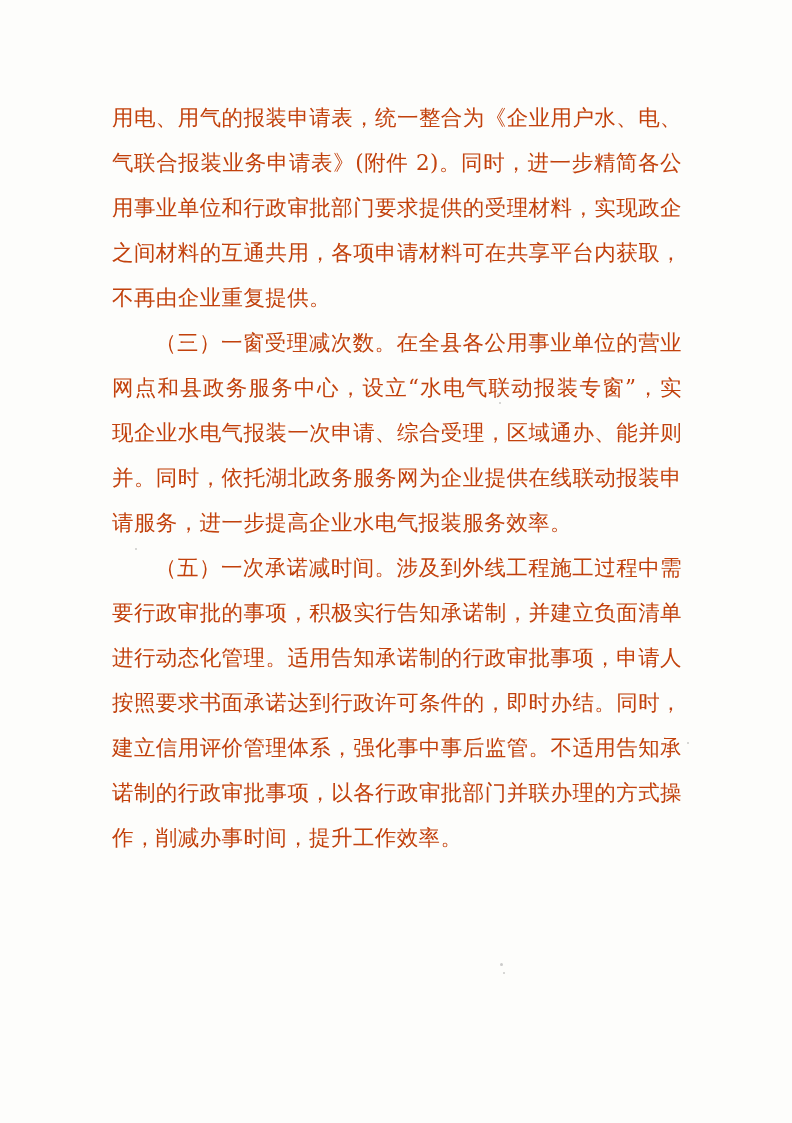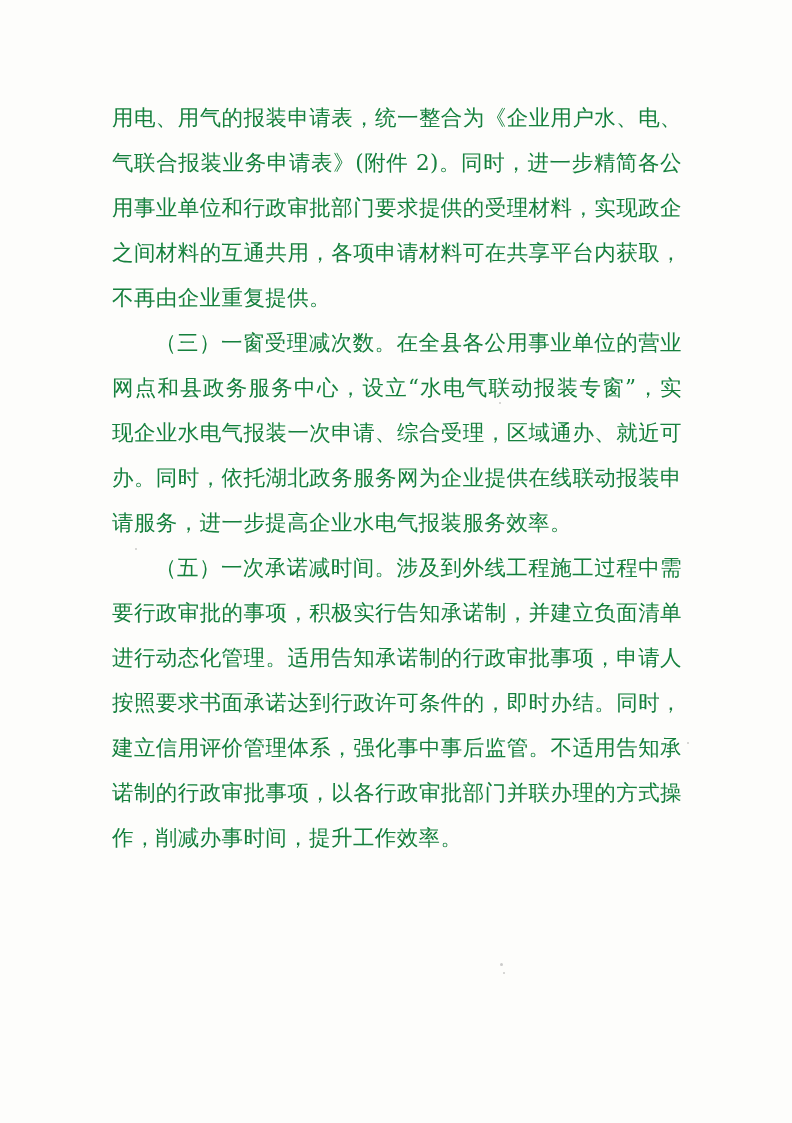--- a/index.html
+++ b/index.html
@@ -26,7 +26,7 @@
     font-family: "DejaVu Serif", "Liberation Serif", serif;
     font-size: 21.5px;
     line-height: 45px;
-    color: #15803d;
+    color: #c2410c;
     text-align: justify;
     text-justify: inter-ideograph;
     letter-spacing: 0.4px;

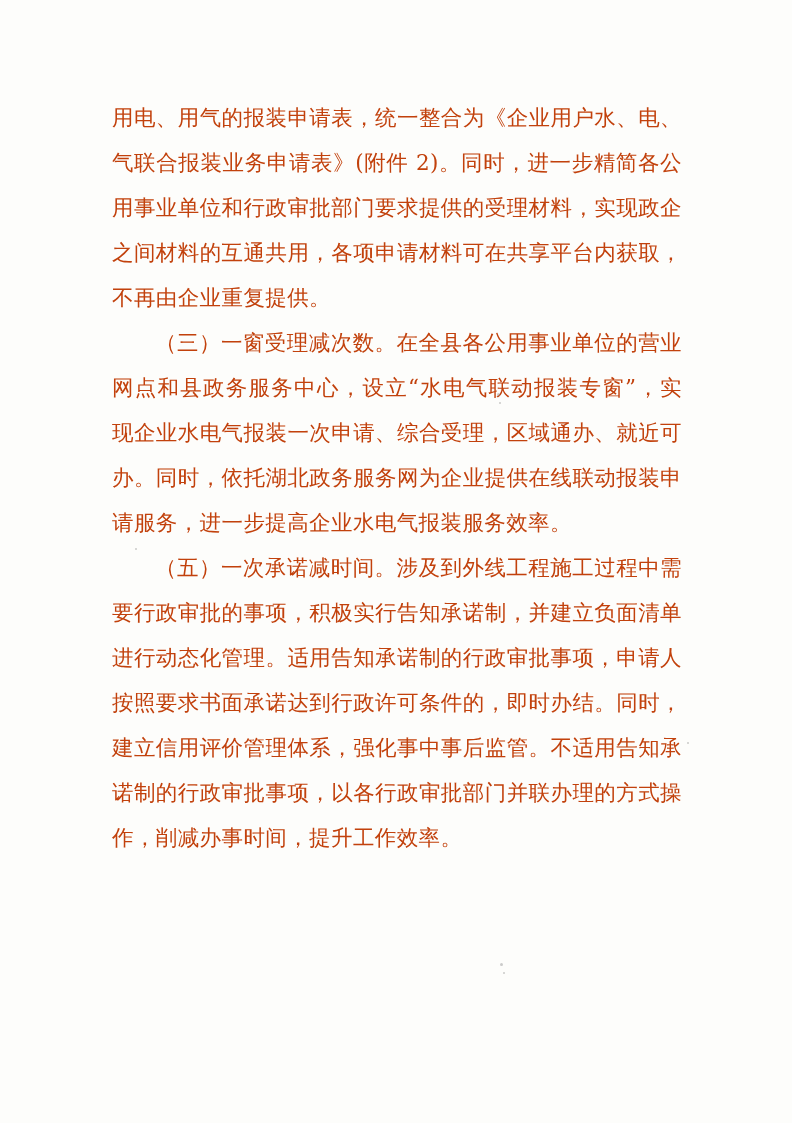--- a/index.html
+++ b/index.html
@@ -57,7 +57,7 @@
 <div class="page">
   <div class="content">
     <p class="para">用电、用气的报装申请表，统一整合为《企业用户水、电、气联合报装业务申请表》(附件 2)。同时，进一步精简各公用事业单位和行政审批部门要求提供的受理材料，实现政企之间材料的互通共用，各项申请材料可在共享平台内获取，不再由企业重复提供。</p>
-    <p class="para indent">（三）一窗受理减次数。在全县各公用事业单位的营业网点和县政务服务中心，设立“水电气联动报装专窗”，实现企业水电气报装一次申请、综合受理，区域通办、就近可办。同时，依托湖北政务服务网为企业提供在线联动报装申请服务，进一步提高企业水电气报装服务效率。</p>
+    <p class="para indent">（三）一窗受理减次数。在全县各公用事业单位的营业网点和县政务服务中心，设立“水电气联动报装专窗”，实现企业水电气报装一次申请、综合受理，区域通办、能并则并。同时，依托湖北政务服务网为企业提供在线联动报装申请服务，进一步提高企业水电气报装服务效率。</p>
     <p class="para indent">（五）一次承诺减时间。涉及到外线工程施工过程中需要行政审批的事项，积极实行告知承诺制，并建立负面清单进行动态化管理。适用告知承诺制的行政审批事项，申请人按照要求书面承诺达到行政许可条件的，即时办结。同时，建立信用评价管理体系，强化事中事后监管。不适用告知承诺制的行政审批事项，以各行政审批部门并联办理的方式操作，削减办事时间，提升工作效率。</p>
 
   </div>

